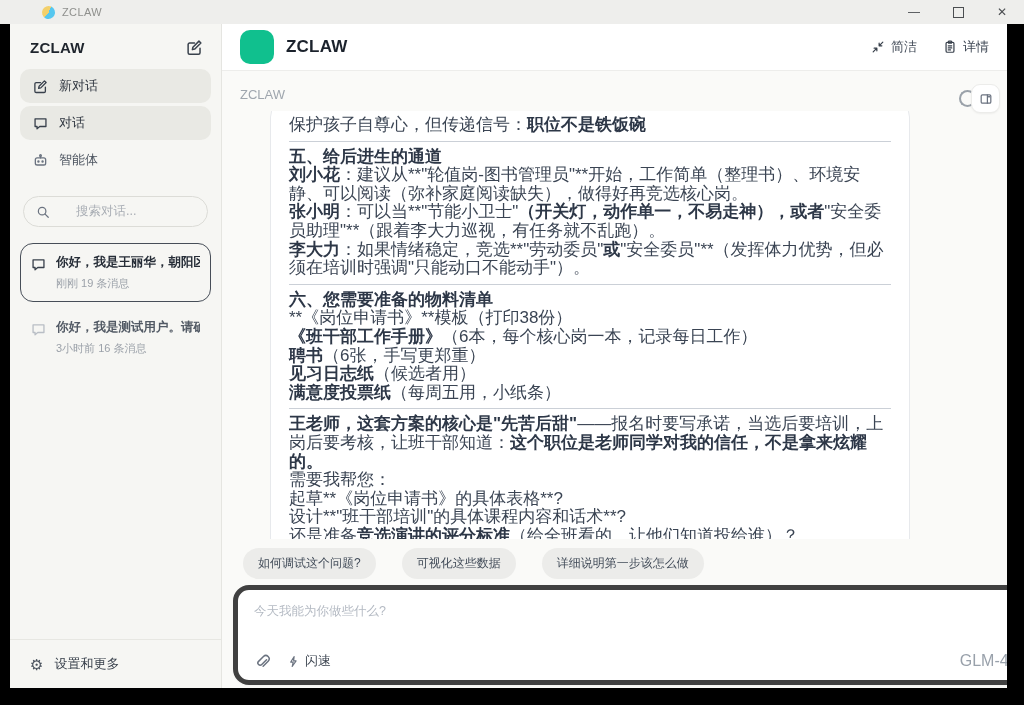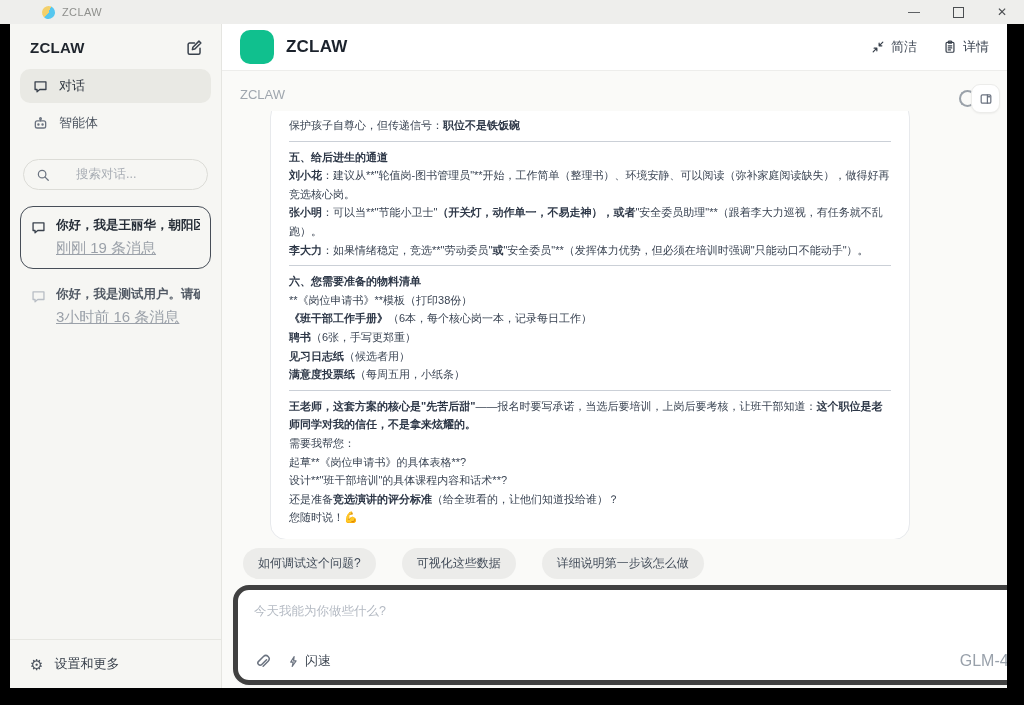--- a/index.html
+++ b/index.html
@@ -115,6 +115,15 @@
         <div class="sb-item active">
           <span class="icon">
             <svg class="ln dark" width="15" height="15" viewBox="0 0 16 16">
+                <path d="M13.2 8.6V13a1.4 1.4 0 0 1-1.4 1.4H3.4A1.4 1.4 0 0 1 2 13V5.2a1.4 1.4 0 0 1 1.4-1.4H8"></path>
+                <path d="M12.2 2l1.8 1.8L8.3 9.5l-2.3.5.5-2.3z"></path>
+              </svg>
+          </span>
+          <span>新对话</span>
+        </div>
+        <div class="sb-item active">
+          <span class="icon">
+            <svg class="ln dark" width="15" height="15" viewBox="0 0 16 16">
                 <path d="M2.2 3h11.6v8.2H7.2l-2.9 2.4v-2.4H2.2z"></path>
               </svg>
           </span>

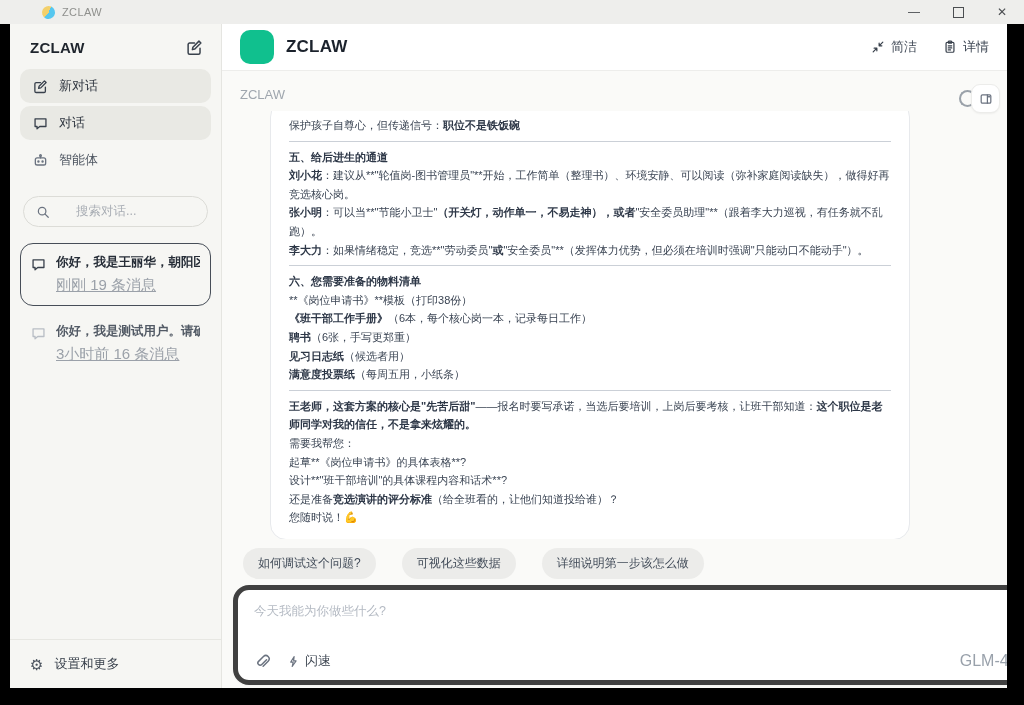--- a/index.html
+++ b/index.html
@@ -61,7 +61,7 @@
   .viewport{position:absolute;top:40px;left:48px;width:640px;height:428px;overflow:hidden;}
   .bubble{box-sizing:border-box;margin-top:-10px;background:#fff;border:1px solid #e7e9ec;
     border-radius:16px;padding:14px 18px 12px;}
-  .bubble p{margin:0;font-size:11px;line-height:18.6px;color:#3a4453;}
+  .bubble p{margin:0;font-size:17px;line-height:18.6px;color:#3a4453;}
   .bubble b{font-weight:700;color:#2d3747;}
   .bubble hr{border:none;border-top:1px solid #cbd0d7;margin:6px 0;}
   .chips{position:absolute;top:477px;left:21px;display:flex;gap:26px;}

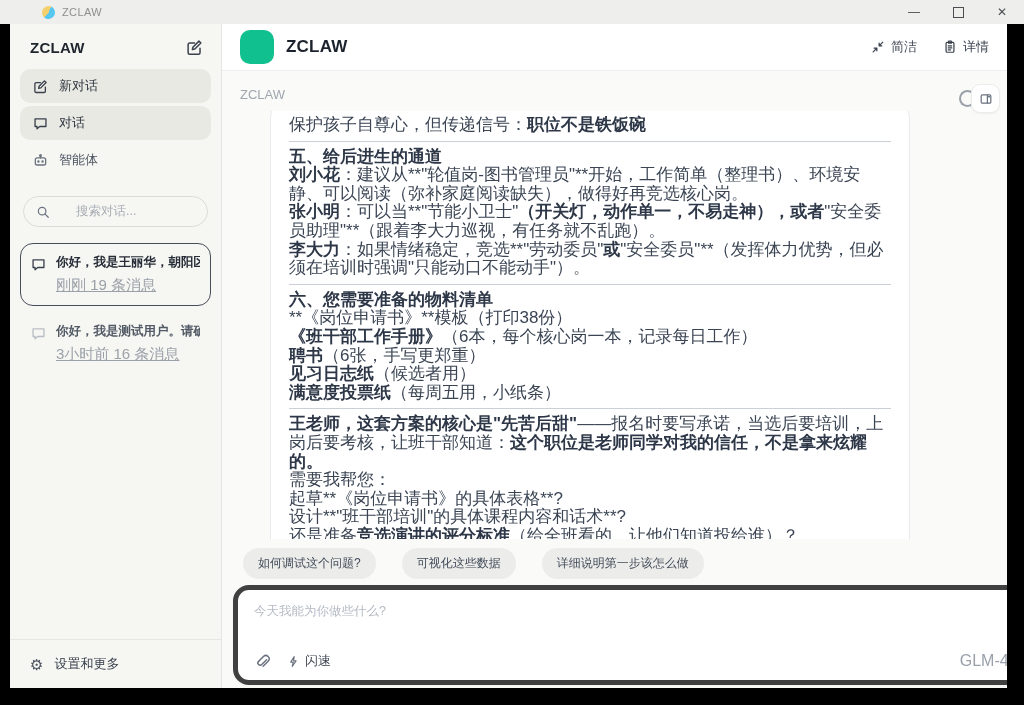--- a/index.html
+++ b/index.html
@@ -38,7 +38,7 @@
   .conv-body{min-width:0;}
   .conv-title{font-size:12.5px;font-weight:700;color:#262d37;white-space:nowrap;overflow:hidden;}
   .conv.dim .conv-title{color:#525a65;font-weight:600;}
-  .conv-meta{font-size:15px;color:#9ba1a9;margin-top:5px;text-decoration:underline;}
+  .conv-meta{font-size:11px;color:#9ba1a9;margin-top:5px;}
   .sb-footer{margin-top:auto;border-top:1px solid #e7e7e2;padding:15px 20px;display:flex;
     align-items:center;gap:11px;font-size:13px;color:#39414c;}
   .gear-glyph{font-size:15px;line-height:1;color:#4a525d;}

